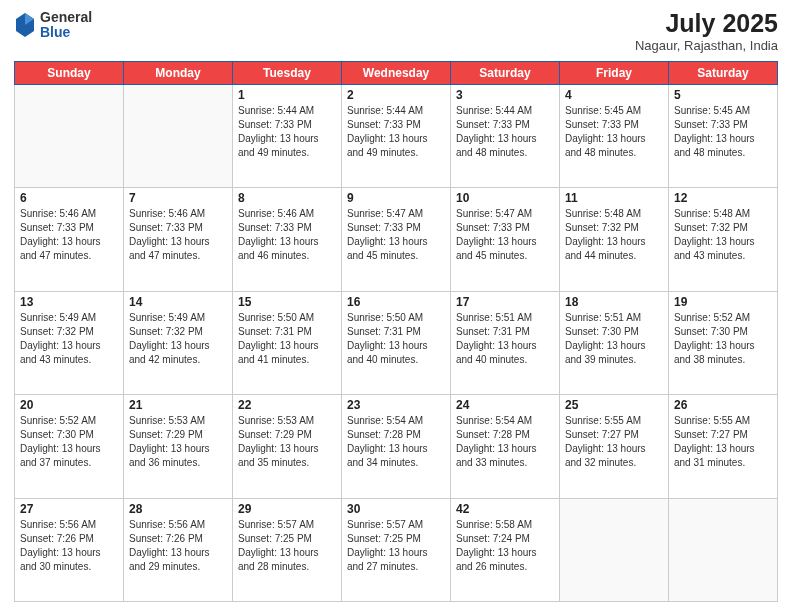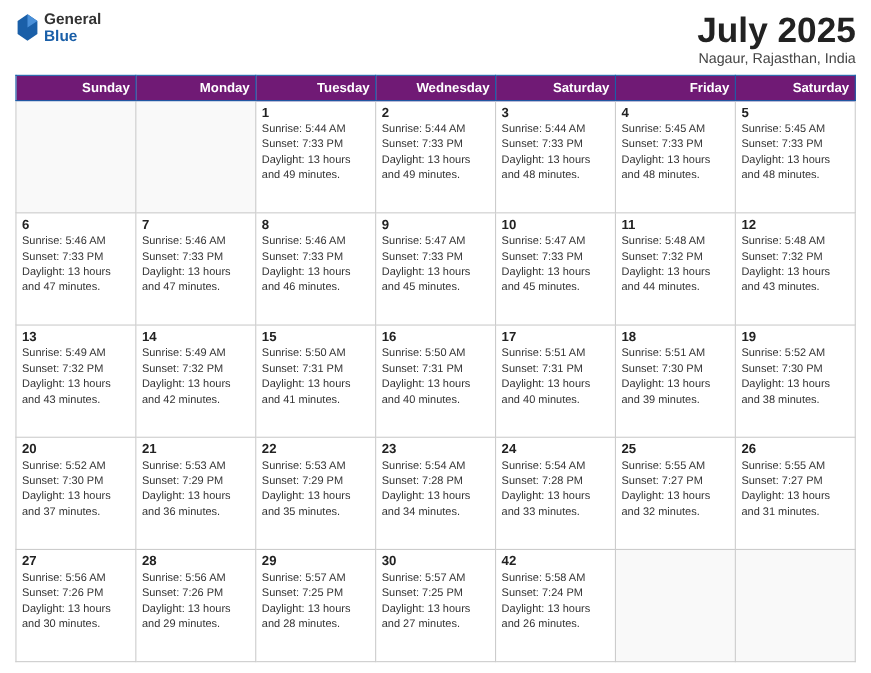--- a/index.html
+++ b/index.html
@@ -48,7 +48,7 @@
       text-align: right;
     }
     .month-title {
-      font-size: 32px;
+      font-size: 25px;
       font-weight: bold;
       color: #222;
       line-height: 1.1;

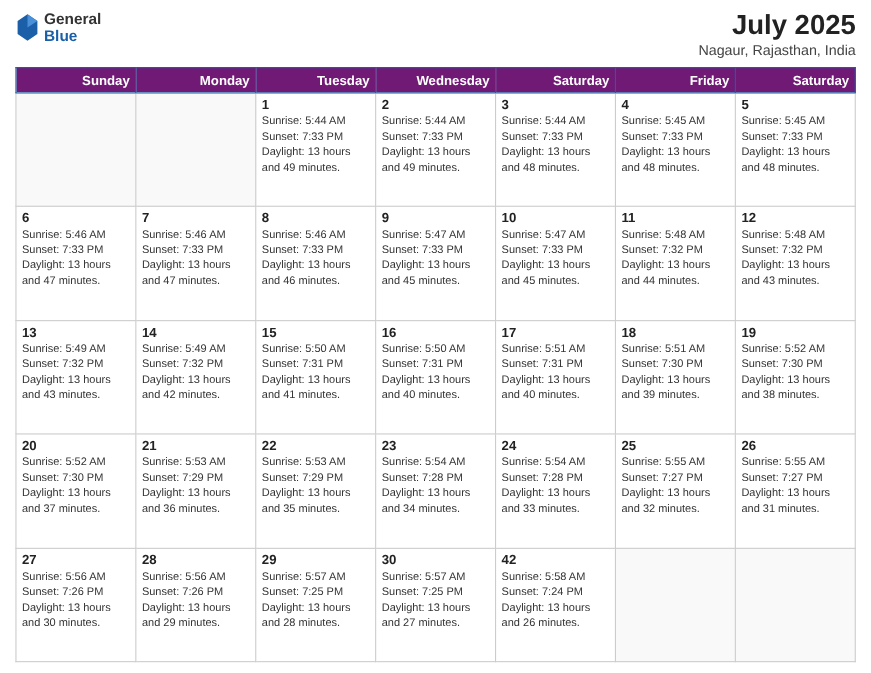--- a/index.html
+++ b/index.html
@@ -65,9 +65,9 @@
       table-layout: fixed;
     }
     .calendar th {
-      background: #701a75;
+      background: #ef4444;
       color: #fff;
-      text-align: right;
+      text-align: center;
       padding: 4px 5px;
       font-size: 12px;
       font-weight: bold;

